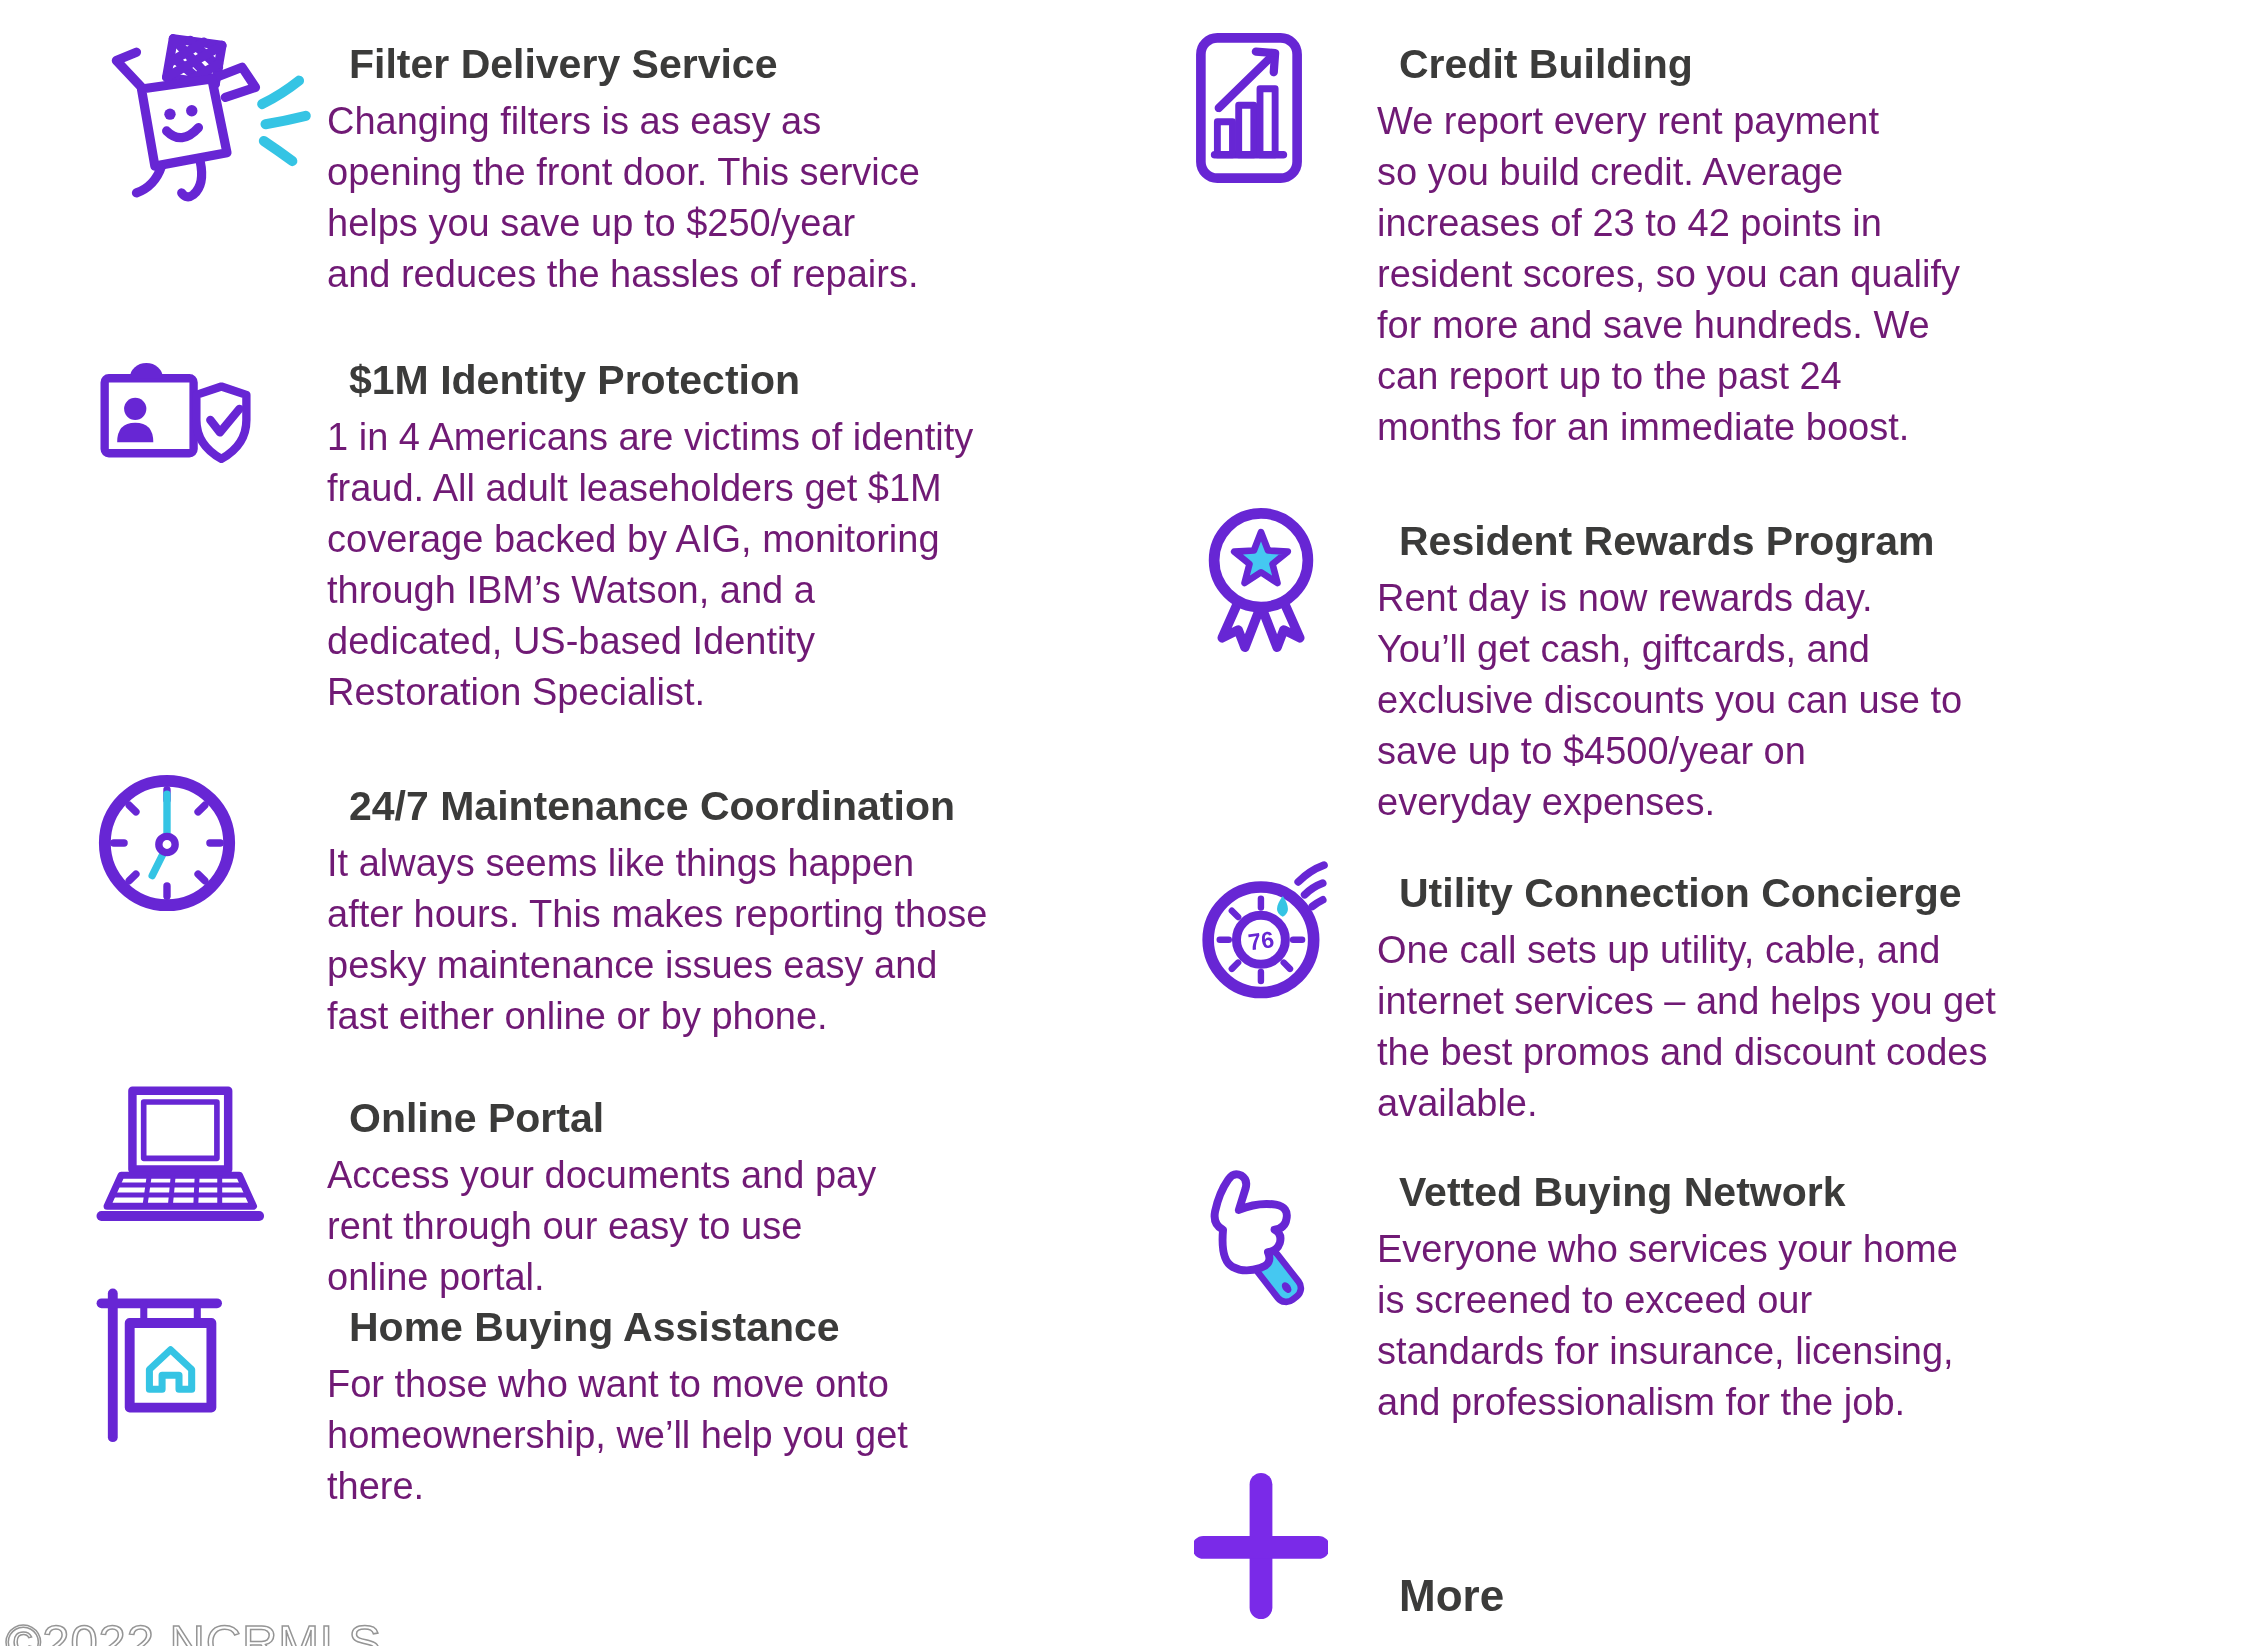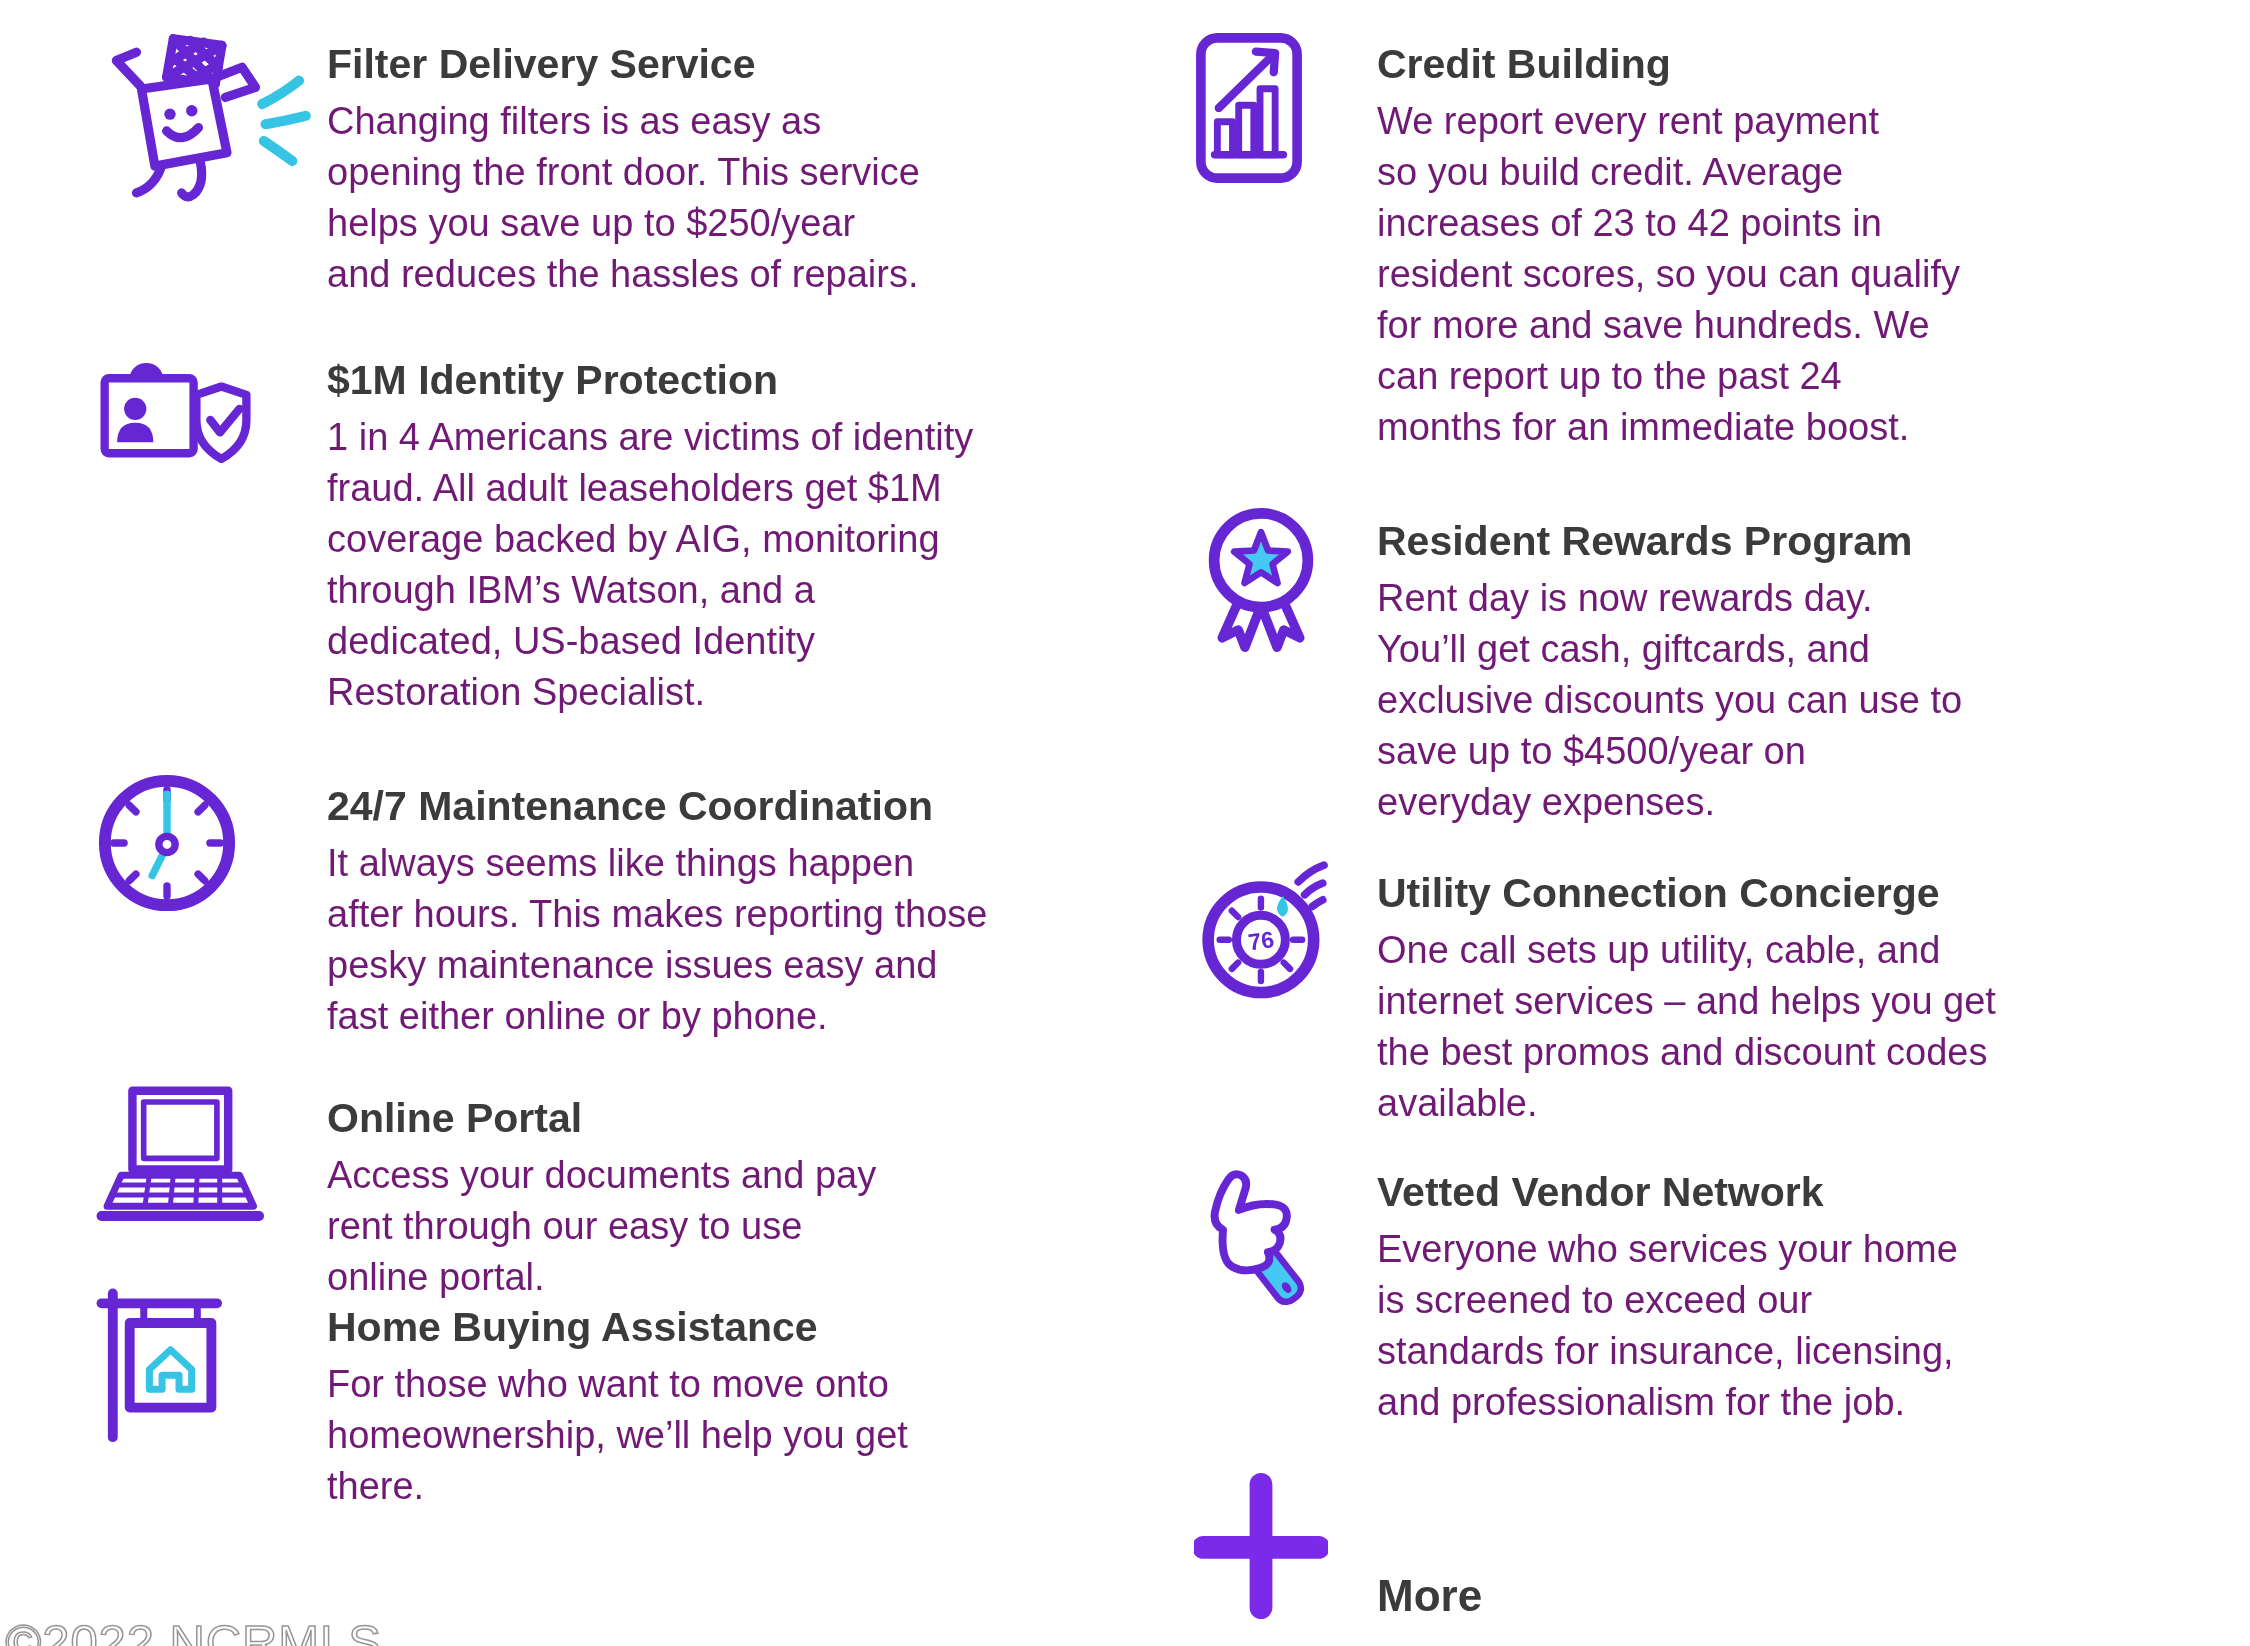--- a/index.html
+++ b/index.html
@@ -18,7 +18,7 @@
   .text-cell { flex:1; }
   h3.benefit-title {
     font-size:41px; line-height:49px; font-weight:bold; color:#3b3b3a;
-    margin-bottom:7px; letter-spacing:0;
+    margin-bottom:7px; letter-spacing:0;margin-left:22px;
   }
   p.benefit-body {
     font-size:38px; line-height:51px; color:#701a75;

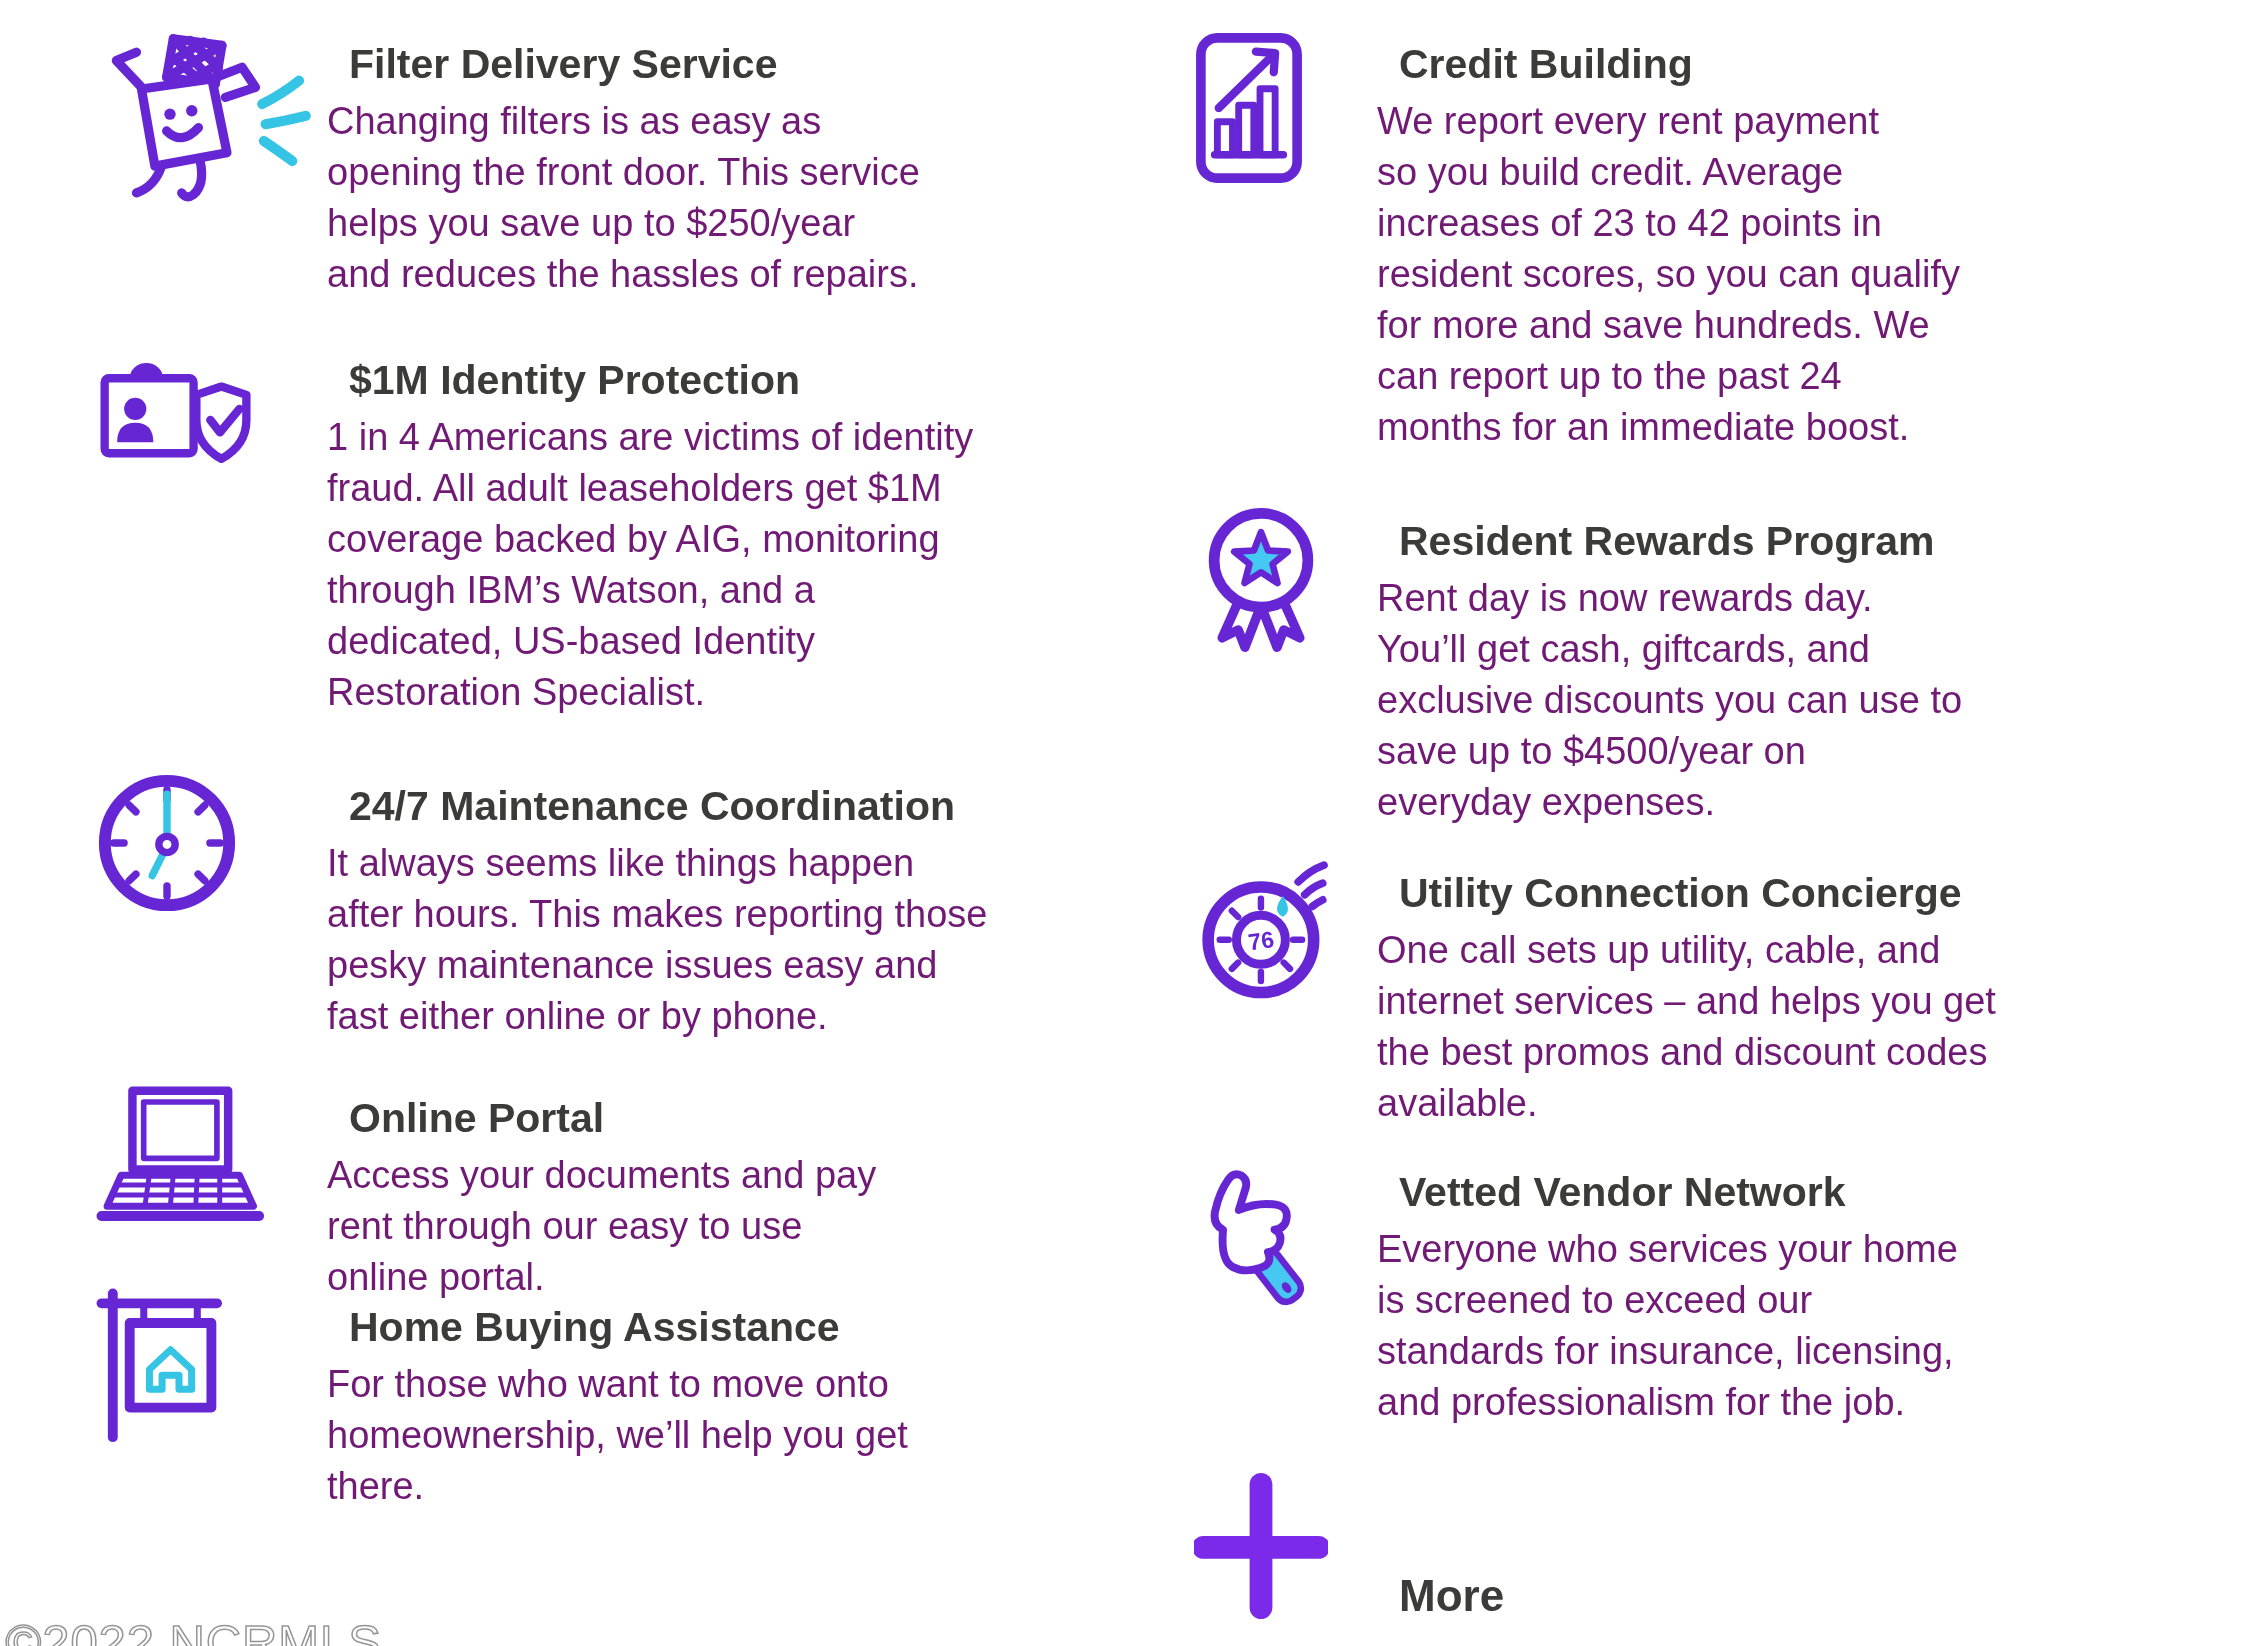--- a/index.html
+++ b/index.html
@@ -281,7 +281,7 @@
         </svg>
       </div>
       <div class="text-cell">
-        <h3 class="benefit-title">Vetted Vendor Network</h3>
+        <h3 class="benefit-title">Vetted Buying Network</h3>
         <p class="benefit-body">Everyone who services your home
 is screened to exceed our
 standards for insurance, licensing,

